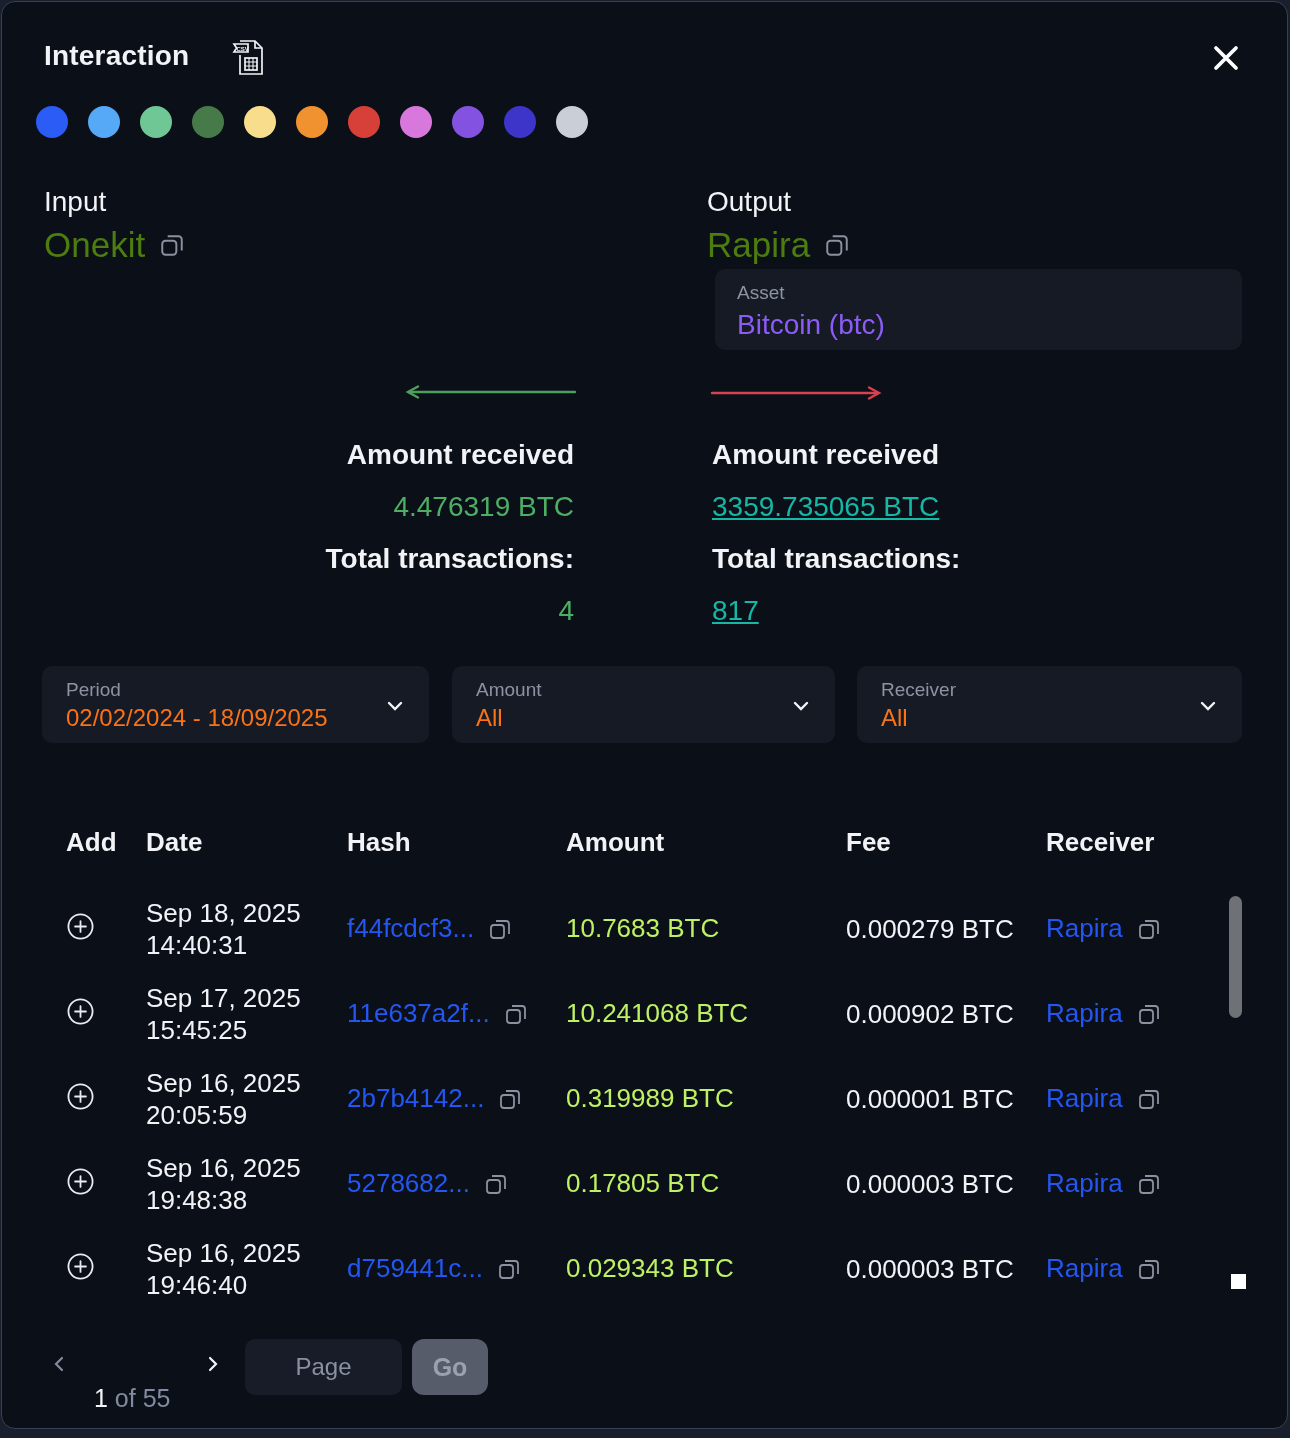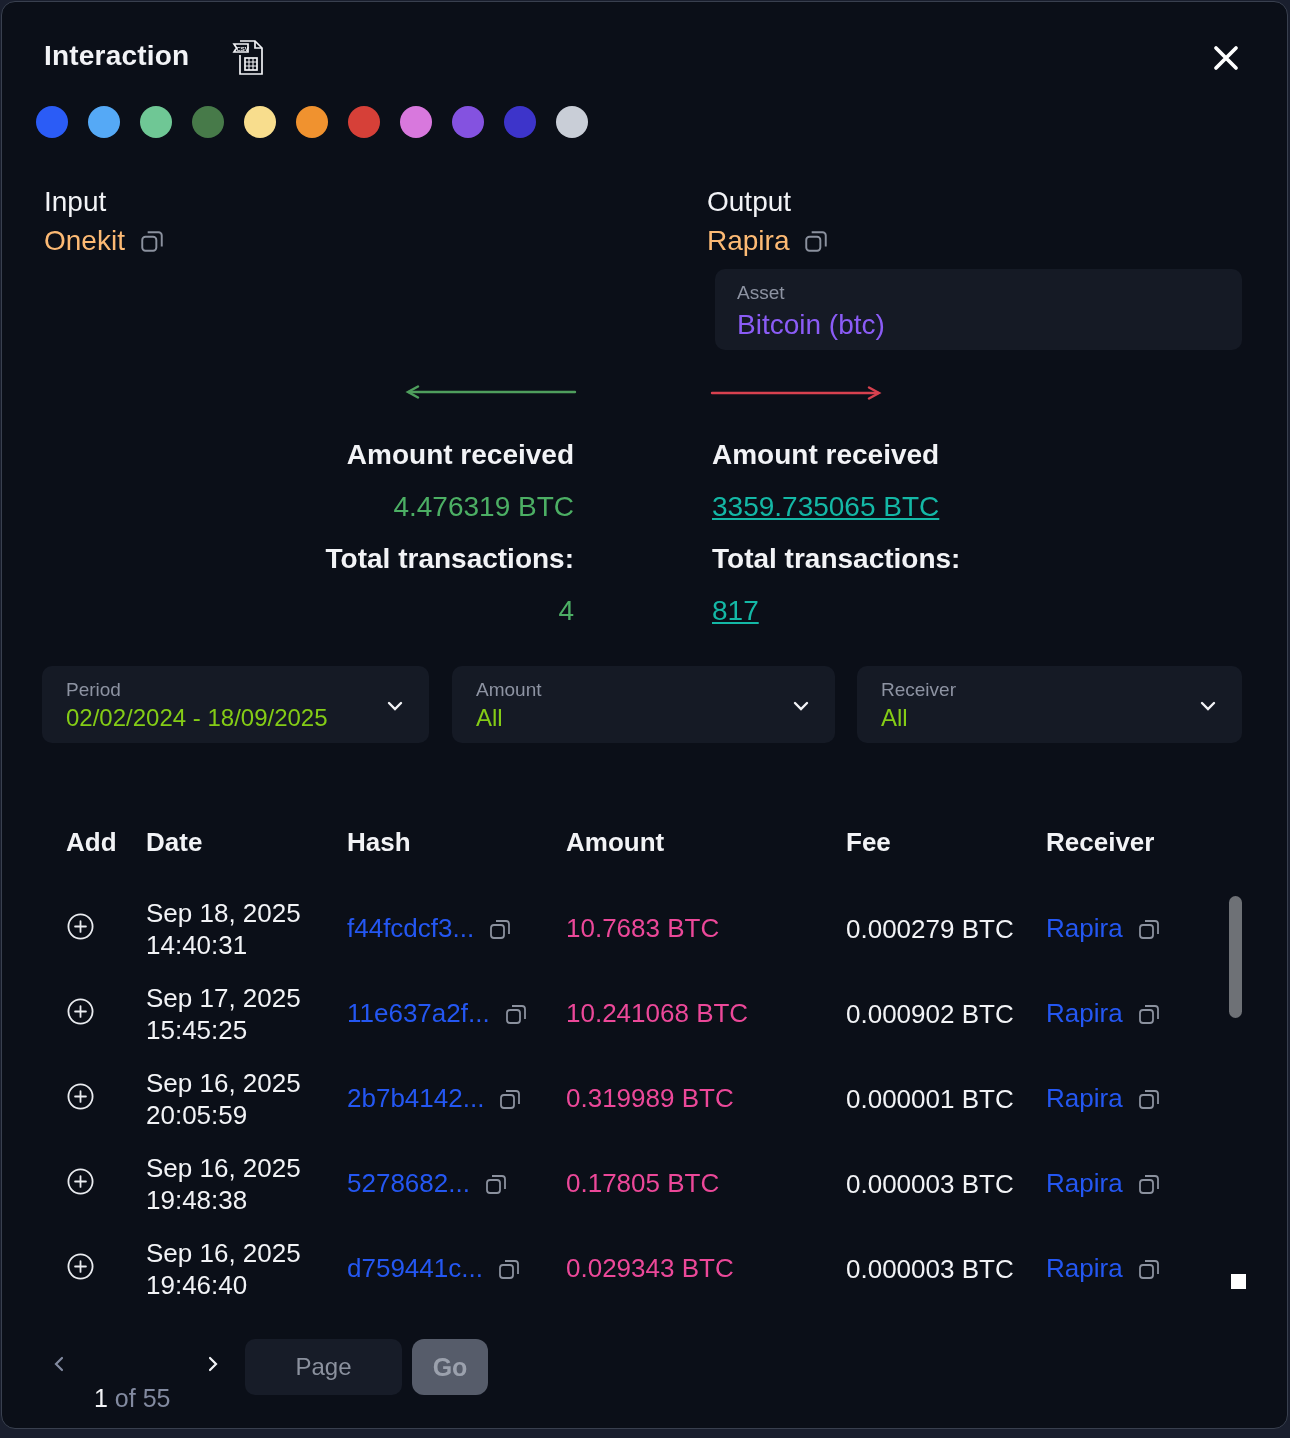--- a/index.html
+++ b/index.html
@@ -26,7 +26,7 @@
   .io-block { position:absolute; }
   .io-label { font-size:28px; color:#f2f3f6; }
   .io-linkrow { display:flex; align-items:center; gap:14px; margin-top:7px; }
-  .link { color:#fdba74; font-size:28px; text-decoration:none; cursor:pointer; }
+  .link { color:#4d7c0f; font-size:35px; text-decoration:none; cursor:pointer; }
   .copy-btn { background:none; border:none; cursor:pointer; display:inline-flex; padding:0; }
   
   .asset-box {

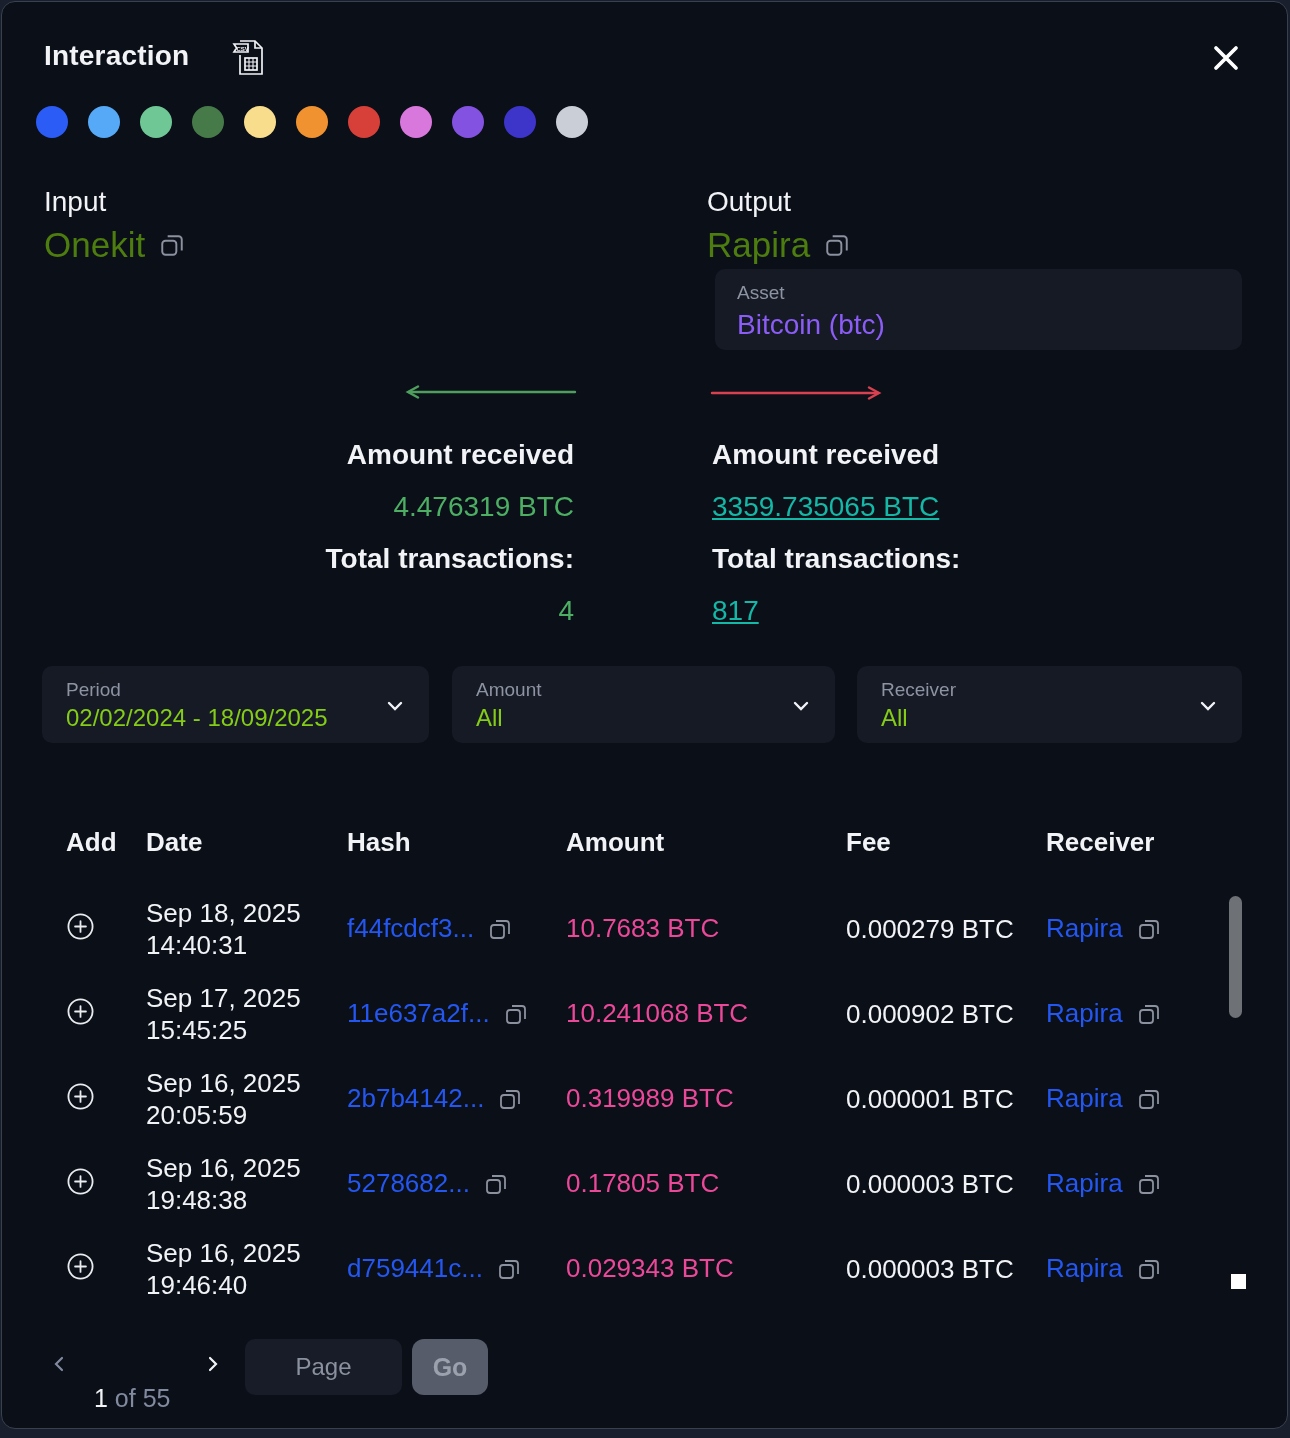--- a/index.html
+++ b/index.html
@@ -54,7 +54,7 @@
   .filter-period { left:40px; width:387px; }
   .filter-amount { left:450px; width:383px; }
   .filter-receiver { left:855px; width:385px; }
-  .filter-value { font-size:24px; color:#84cc16; margin-top:3px; white-space:nowrap; }
+  .filter-value { font-size:24px; color:#f97316; margin-top:3px; white-space:nowrap; }
   .filter-chevron { position:absolute; right:22px; top:28px; }
   
   .t-header, .t-row {

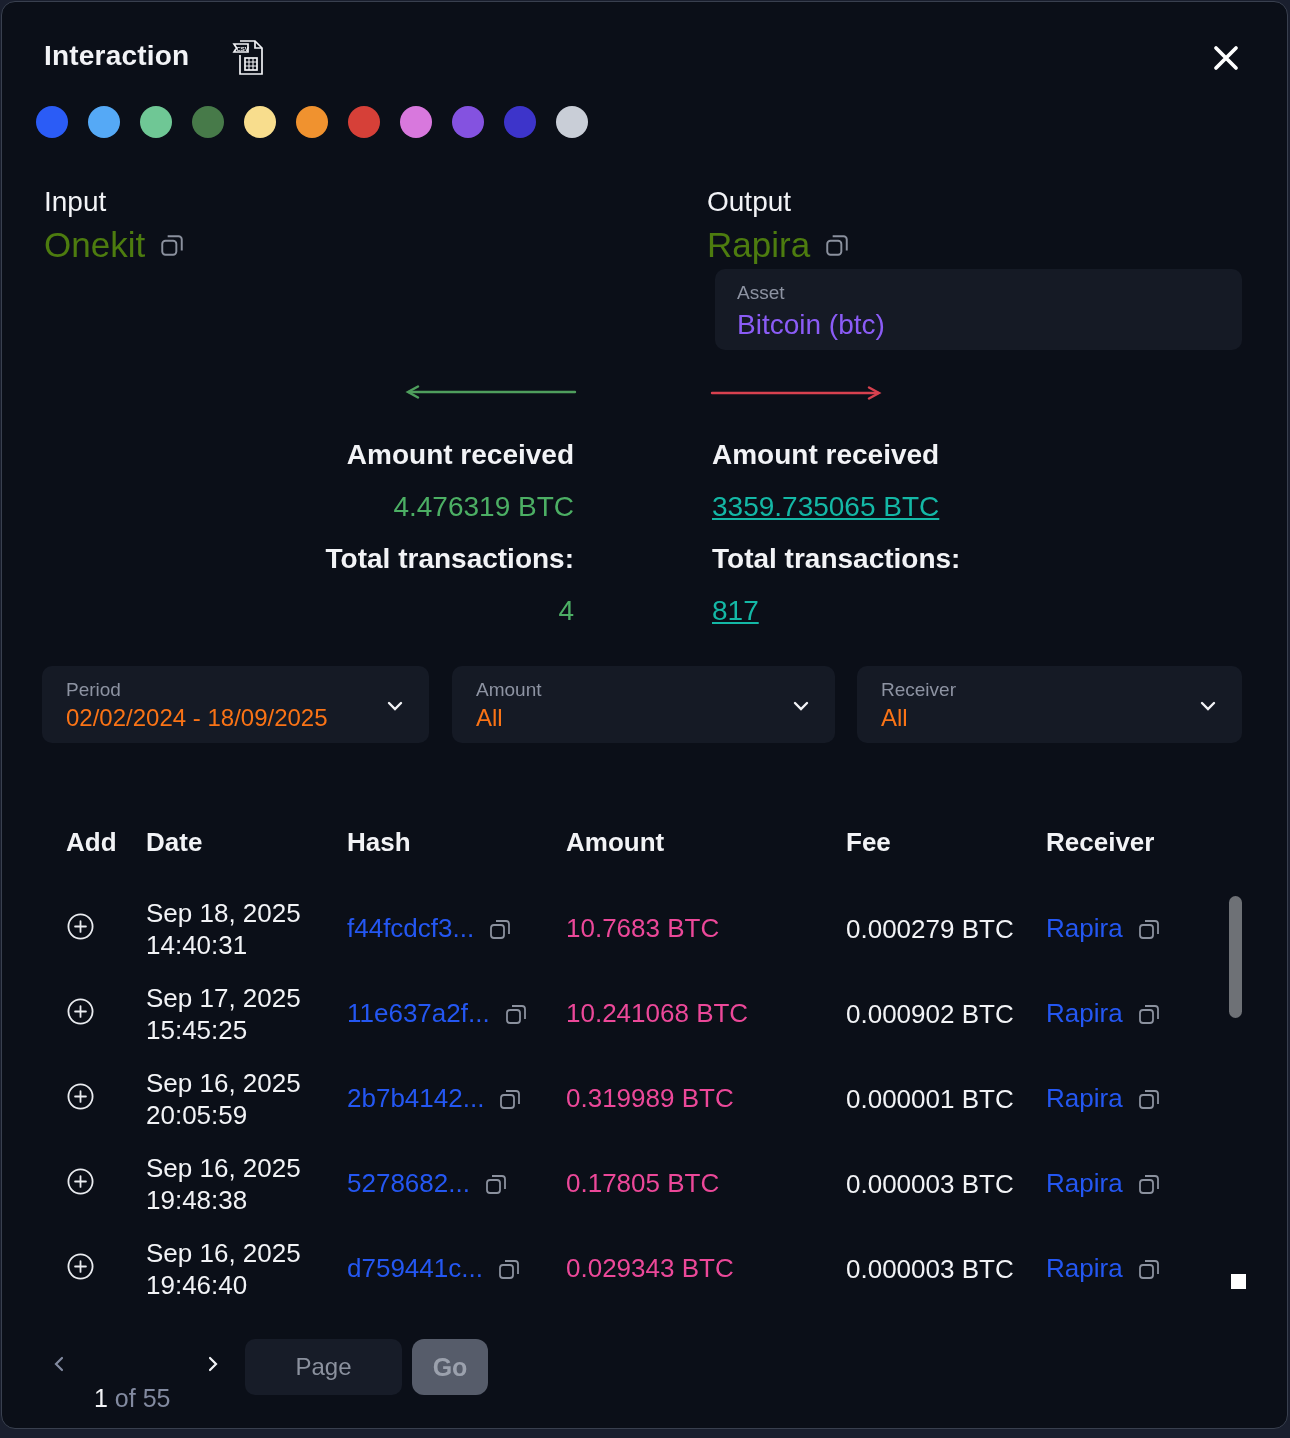--- a/index.html
+++ b/index.html
@@ -68,7 +68,7 @@
   .cell-date { font-size:26px; line-height:32px; }
   .cell-hash, .cell-receiver { display:flex; align-items:center; gap:14px; }
   .hash-link, .receiver-link { color:#2457f2; font-size:26px; text-decoration:none; cursor:pointer; }
-  .cell-amount { font-size:26px; color:#ec4899; }
+  .cell-amount { font-size:26px; color:#bef264; }
   .cell-fee { font-size:26px; line-height:32px; width:135px; }
   .add-btn { background:none; border:none; cursor:pointer; display:inline-flex; padding:0; }
   

